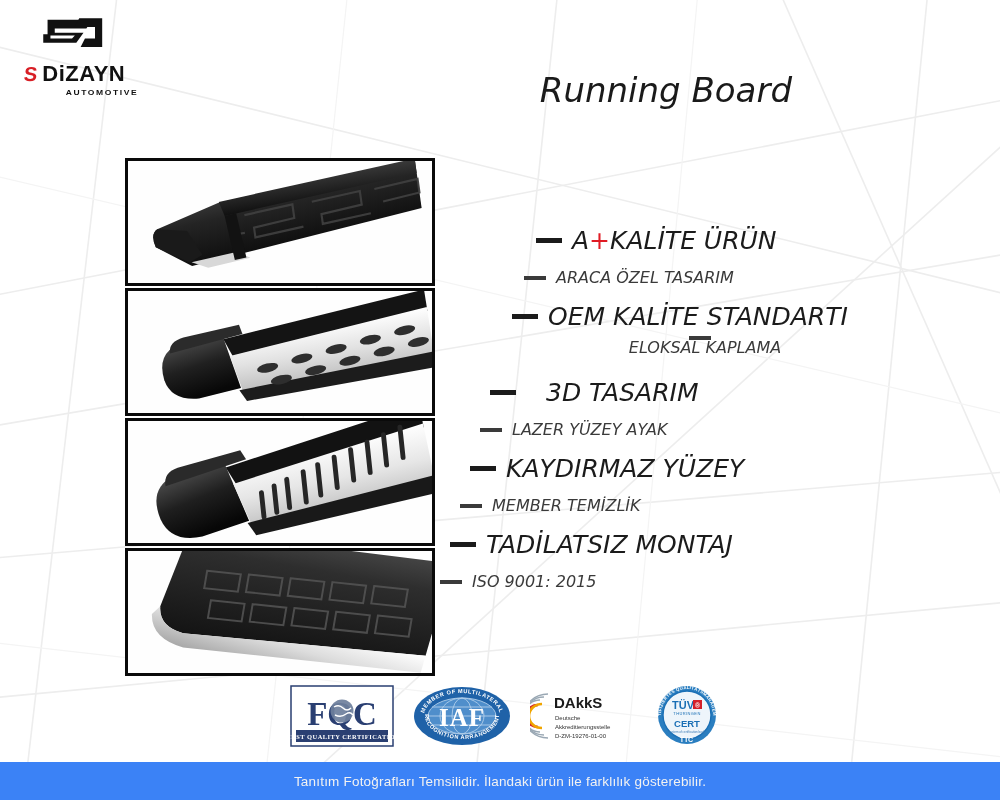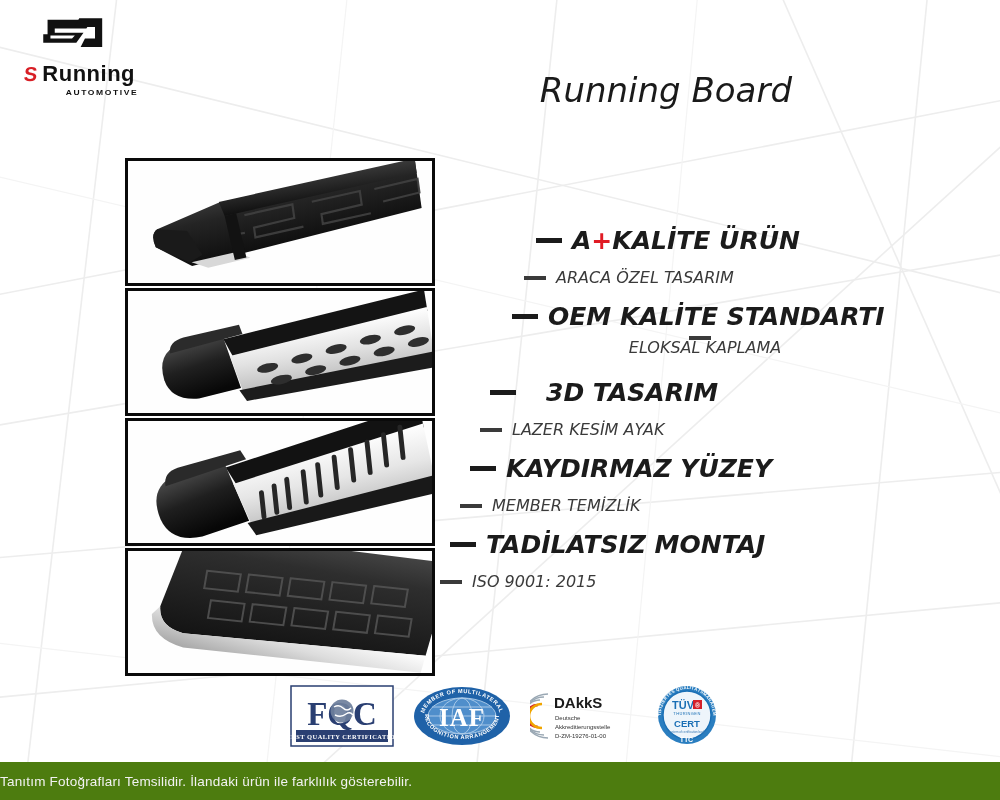--- a/index.html
+++ b/index.html
@@ -144,7 +144,7 @@
     </svg>
     <div class="logo-row">
       <span class="logo-s">S</span>
-      <span class="logo-dizayn">Running</span>
+      <span class="logo-dizayn">DiZAYN</span>
     </div>
     <div class="logo-auto">AUTOMOTIVE</div>
   </div>

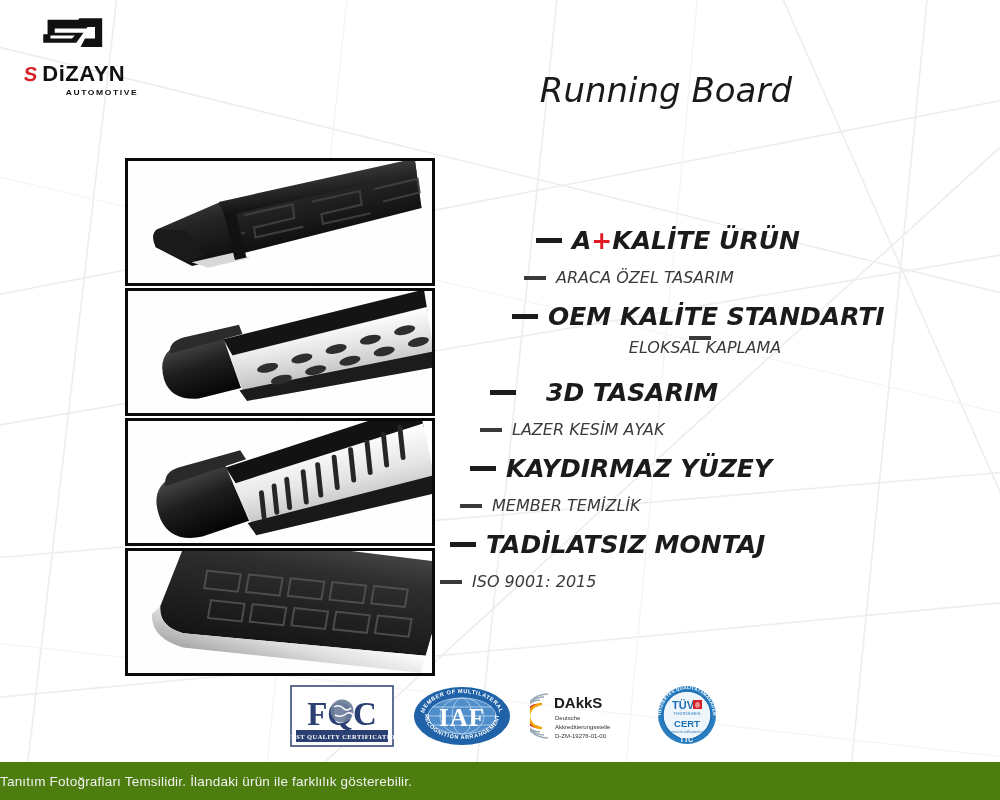--- a/index.html
+++ b/index.html
@@ -75,7 +75,7 @@
     font-style:italic; color:#2b2b2b; line-height:1;
     font-family:"DejaVu Sans", sans-serif;
   }
-  .feat.bold .feat-text { font-weight:bold; font-size:25px; color:#1b1b1b; }
+  .feat.bold .feat-text { font-weight:normal; font-size:25px; color:#1b1b1b; }
   .feat.reg  .feat-text { font-weight:400; font-size:16px; color:#3a3a3a; }
   .feat.bold .dash { width:26px; height:5px; background:#1b1b1b; }
   .feat.reg  .dash { width:22px; height:4px; background:#3a3a3a; }

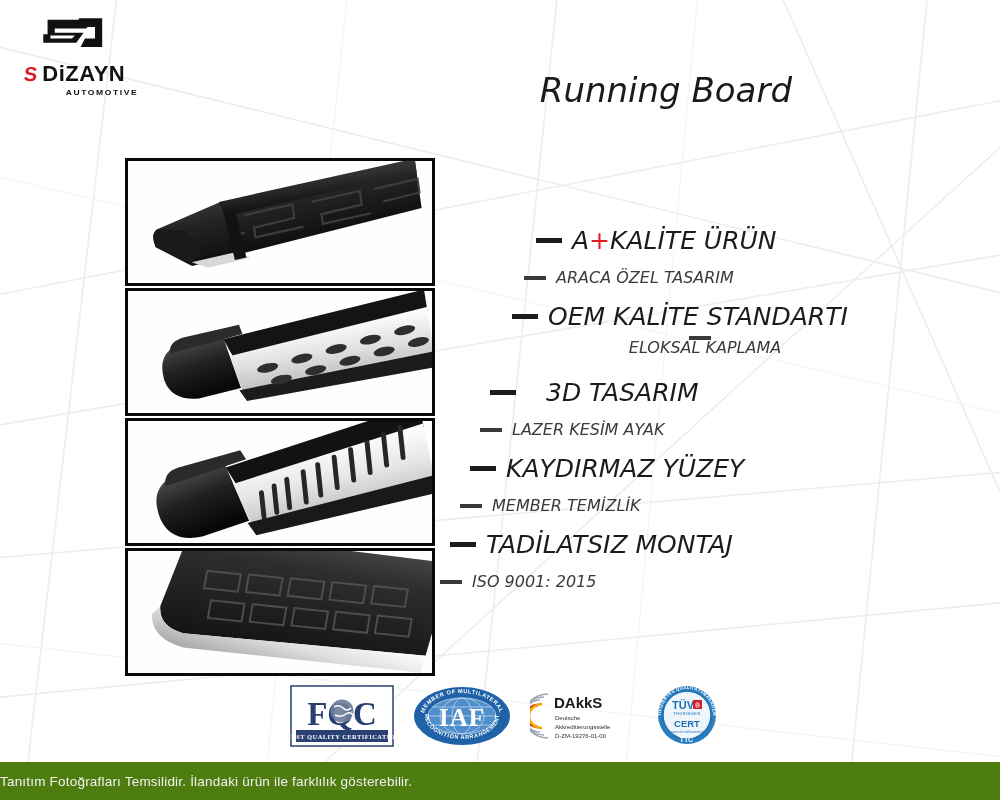--- a/index.html
+++ b/index.html
@@ -325,7 +325,7 @@
 
     <div class="feat reg f5">
       <span class="dash"></span>
-      <span class="feat-text">LAZER KESİM AYAK</span>
+      <span class="feat-text">LAZER YÜZEY AYAK</span>
     </div>
 
     <div class="feat bold f6">

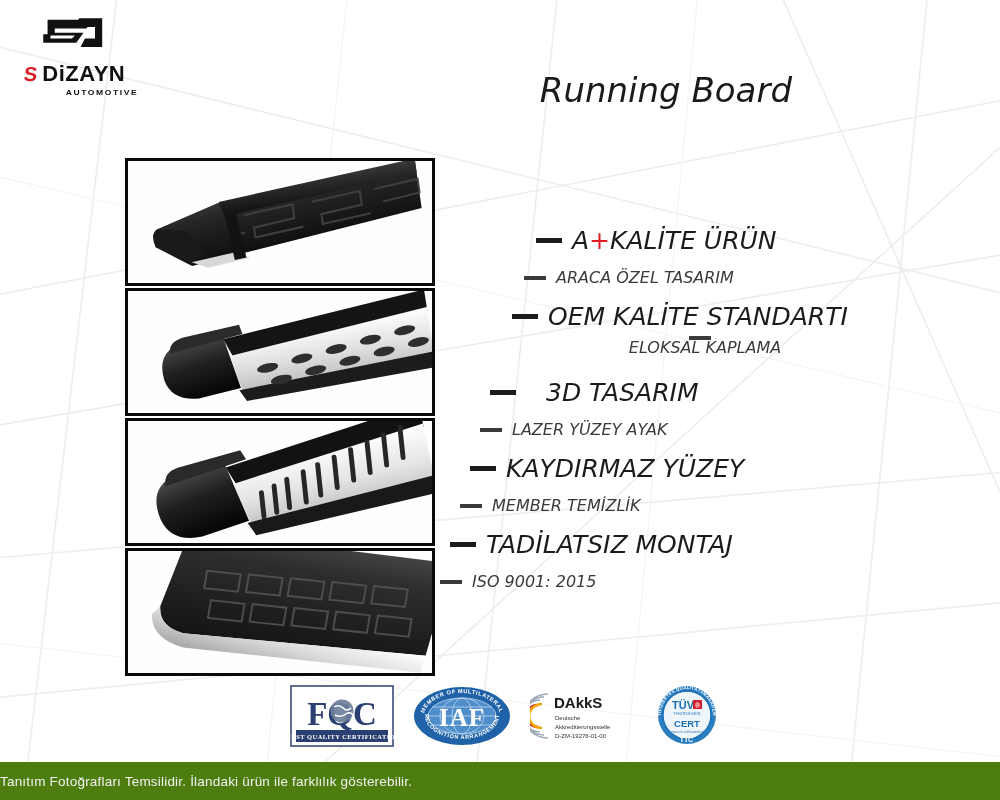--- a/index.html
+++ b/index.html
@@ -104,8 +104,8 @@
   
   .footer {
     position:absolute; left:0; top:762px; width:1000px; height:38px;
-    background:#4d7c0f; color:#f2f2f2;
-    display:flex; align-items:center; z-index:6;
+    background:#3b82f6; color:#f2f2f2;
+    display:flex; align-items:center; justify-content:center; z-index:6;
   }
   .footer-text { font-size:13.5px; letter-spacing:0.2px; }
 </style>

